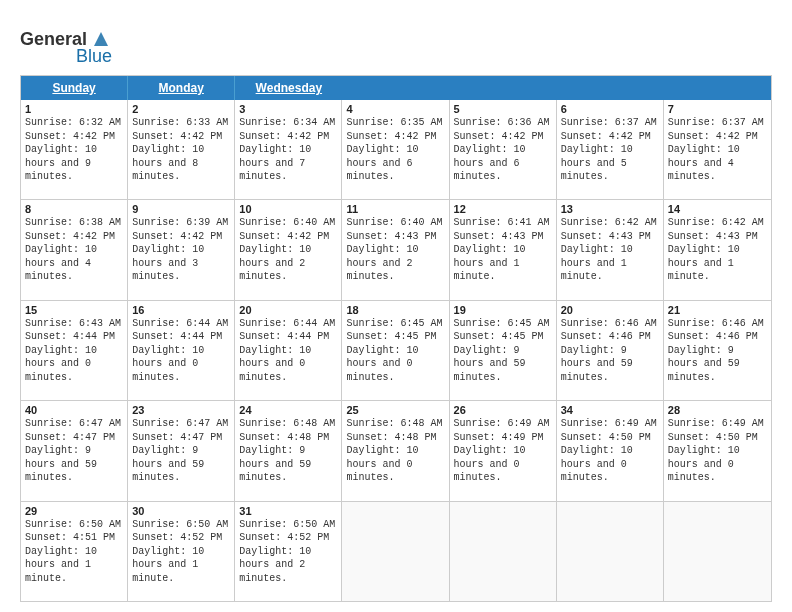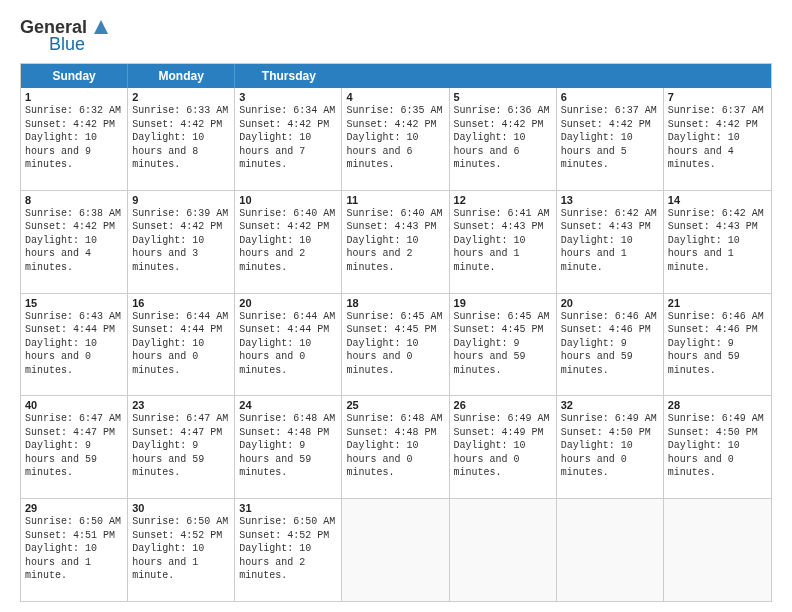--- a/index.html
+++ b/index.html
@@ -26,7 +26,8 @@
     .logo {
       display: flex;
       flex-direction: column;
-      align-items: center;
+      align-items: flex-end;
+      margin-top: 12px;
     }
     .title-block {
       text-align: right;

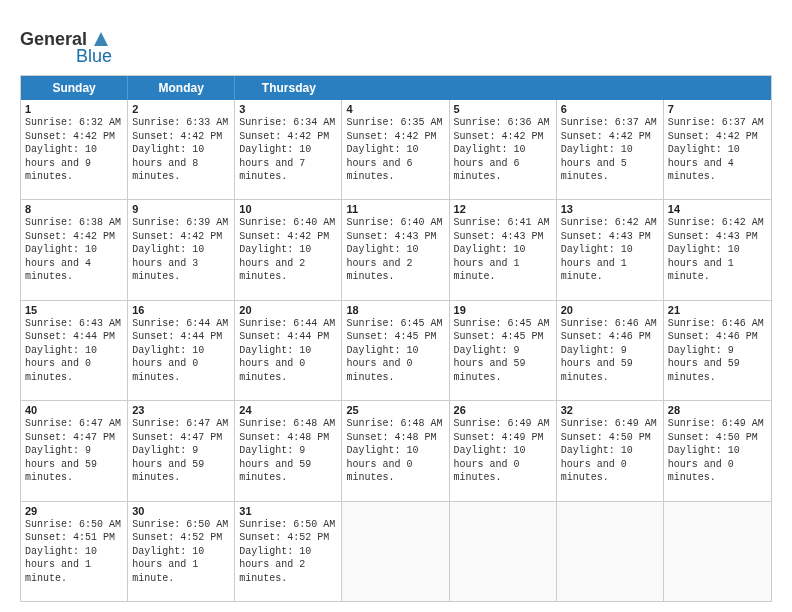--- a/index.html
+++ b/index.html
@@ -60,6 +60,7 @@
       padding: 5px 4px;
       text-align: center;
       border-right: 1px solid #4a9fd1;
+      text-decoration: underline;
     }
     .cal-header-cell:last-child { border-right: none; }
     .cal-body {

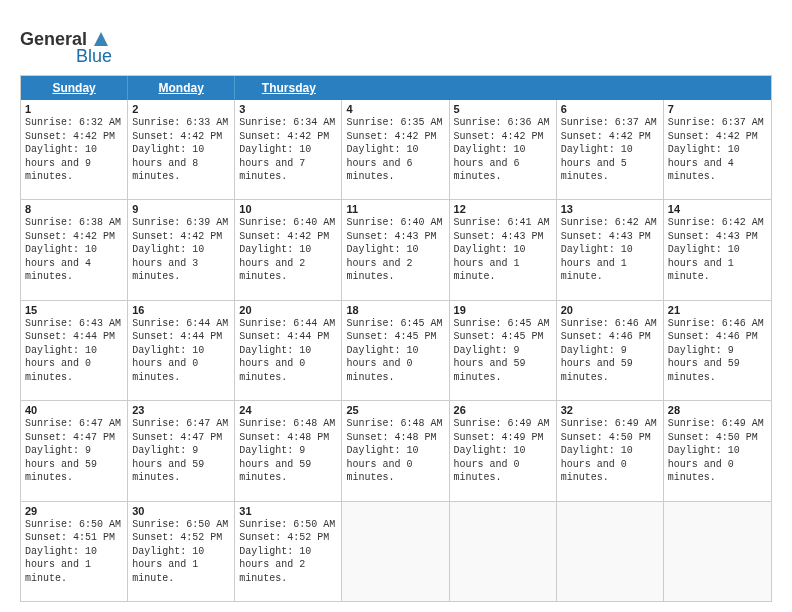--- a/index.html
+++ b/index.html
@@ -124,6 +124,7 @@
     <div class="cal-header" id="cal-header">
         <div class="cal-header-cell">Sunday</div>
         <div class="cal-header-cell">Monday</div>
+        <div class="cal-header-cell">Wednesday</div>
         <div class="cal-header-cell">Thursday</div>
       </div>
     <div class="cal-body" id="cal-body">

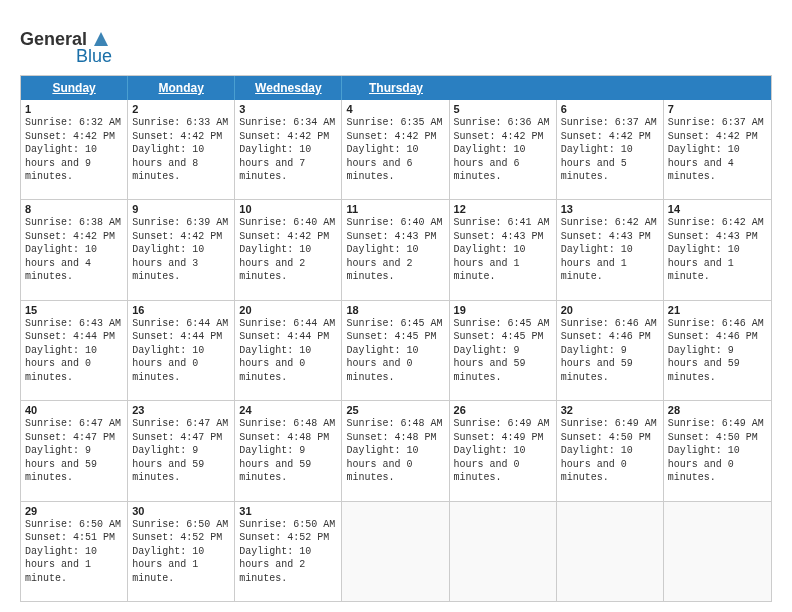--- a/index.html
+++ b/index.html
@@ -125,7 +125,6 @@
         <div class="cal-header-cell">Sunday</div>
         <div class="cal-header-cell">Monday</div>
         <div class="cal-header-cell">Wednesday</div>
-        <div class="cal-header-cell">Thursday</div>
       </div>
     <div class="cal-body" id="cal-body">
         <div class="cal-row">

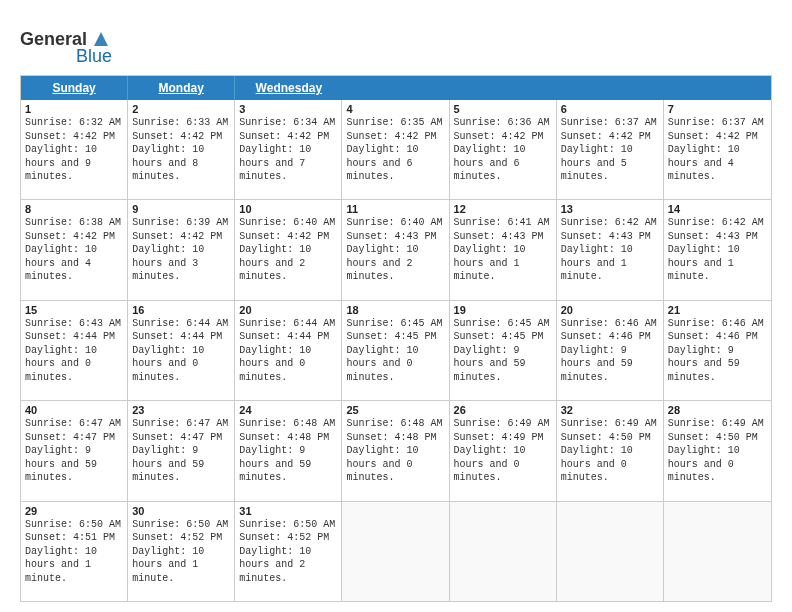--- a/index.html
+++ b/index.html
@@ -239,7 +239,7 @@
             <div class="cell-text">Sunrise: 6:49 AM<br>Sunset: 4:49 PM<br>Daylight: 10 hours and 0 minutes.</div>
           </div>
           <div class="cal-cell">
-            <span class="day-num">32</span>
+            <span class="day-num">34</span>
             <div class="cell-text">Sunrise: 6:49 AM<br>Sunset: 4:50 PM<br>Daylight: 10 hours and 0 minutes.</div>
           </div>
           <div class="cal-cell">

